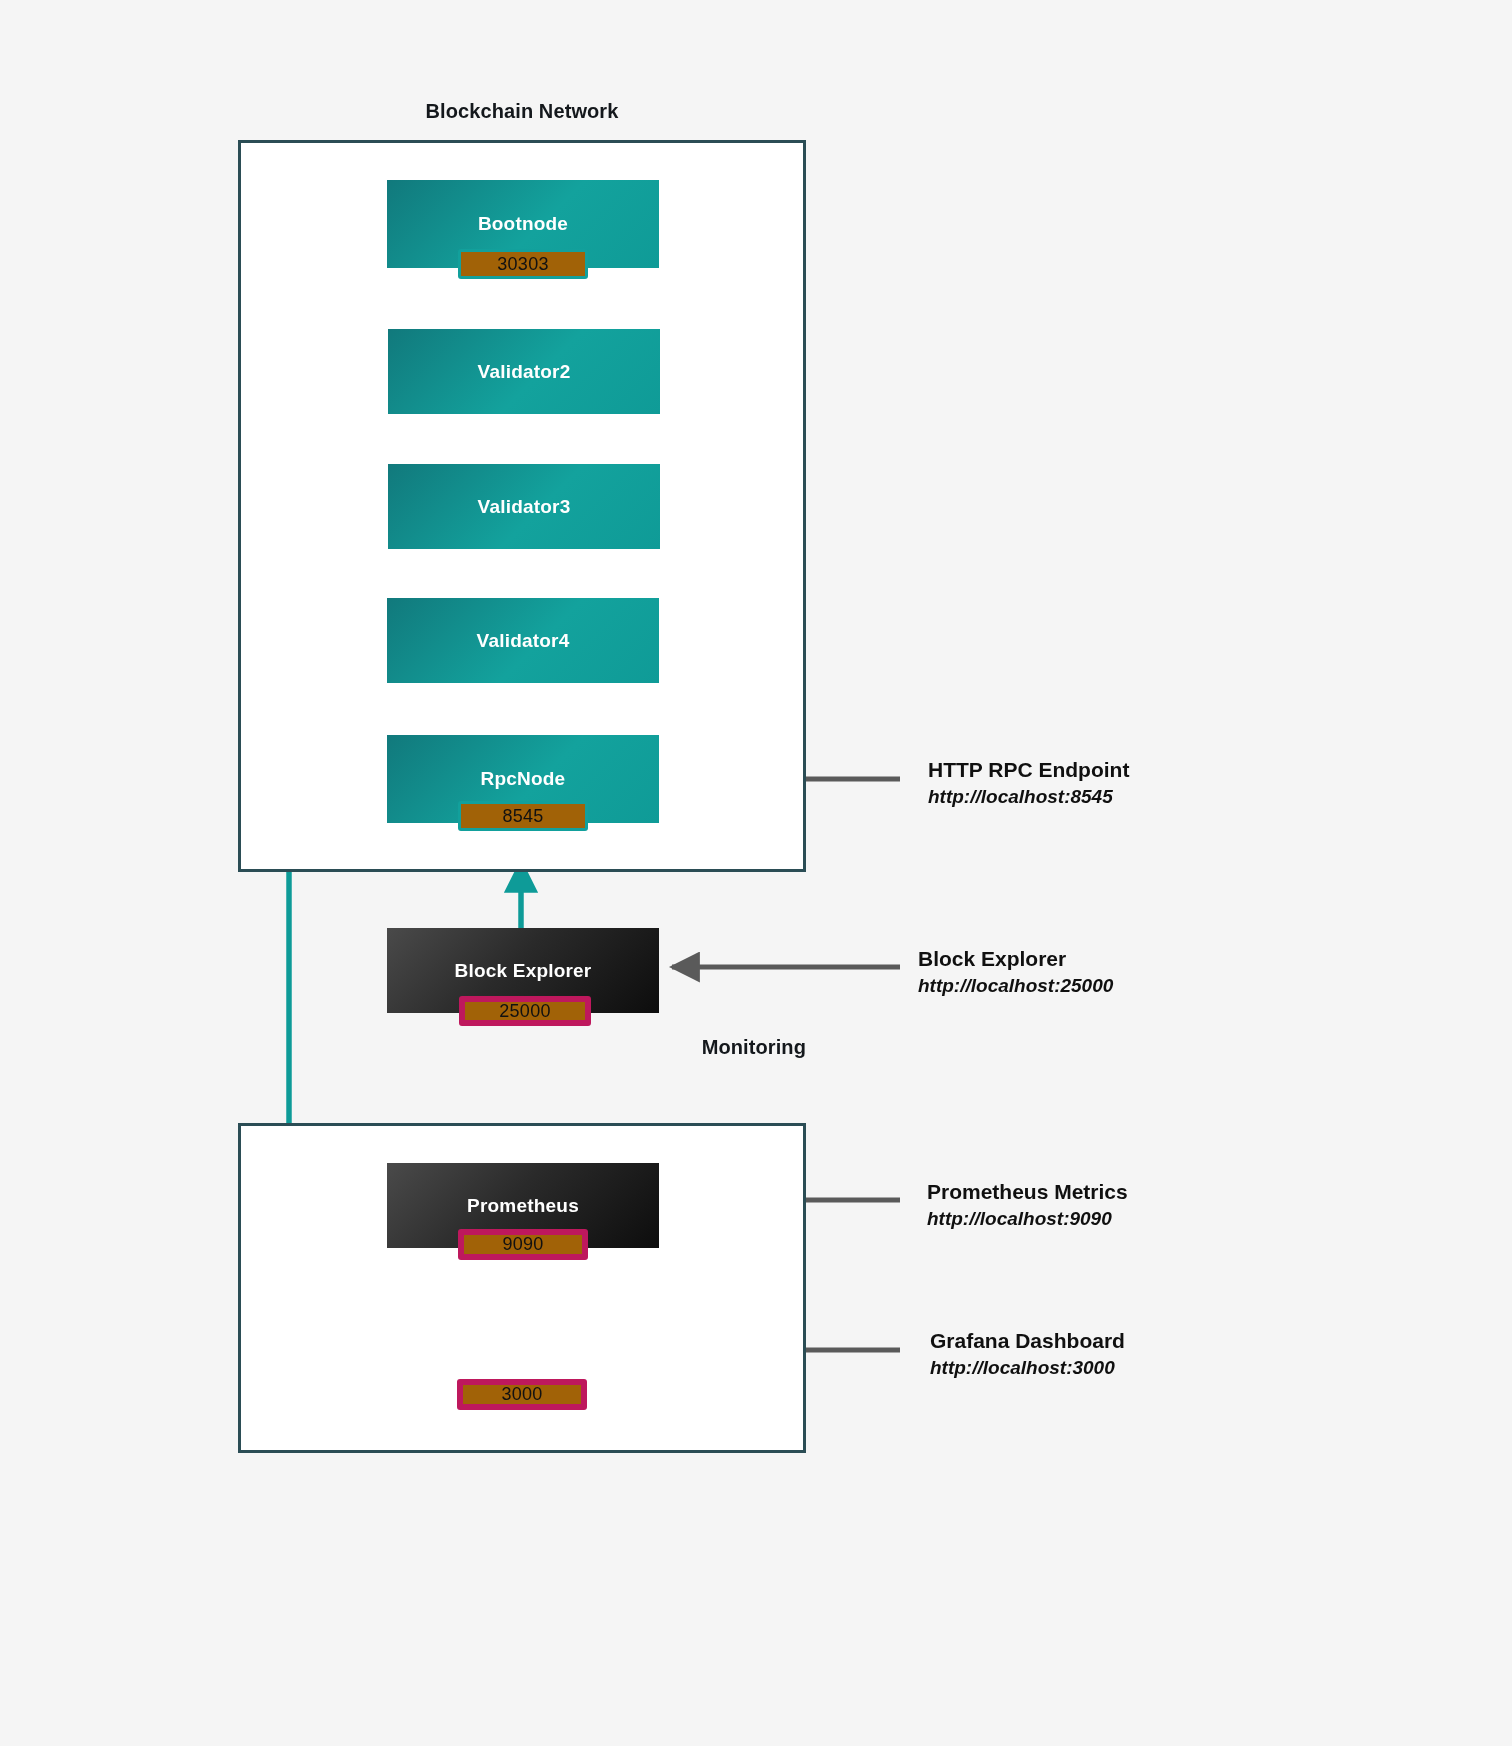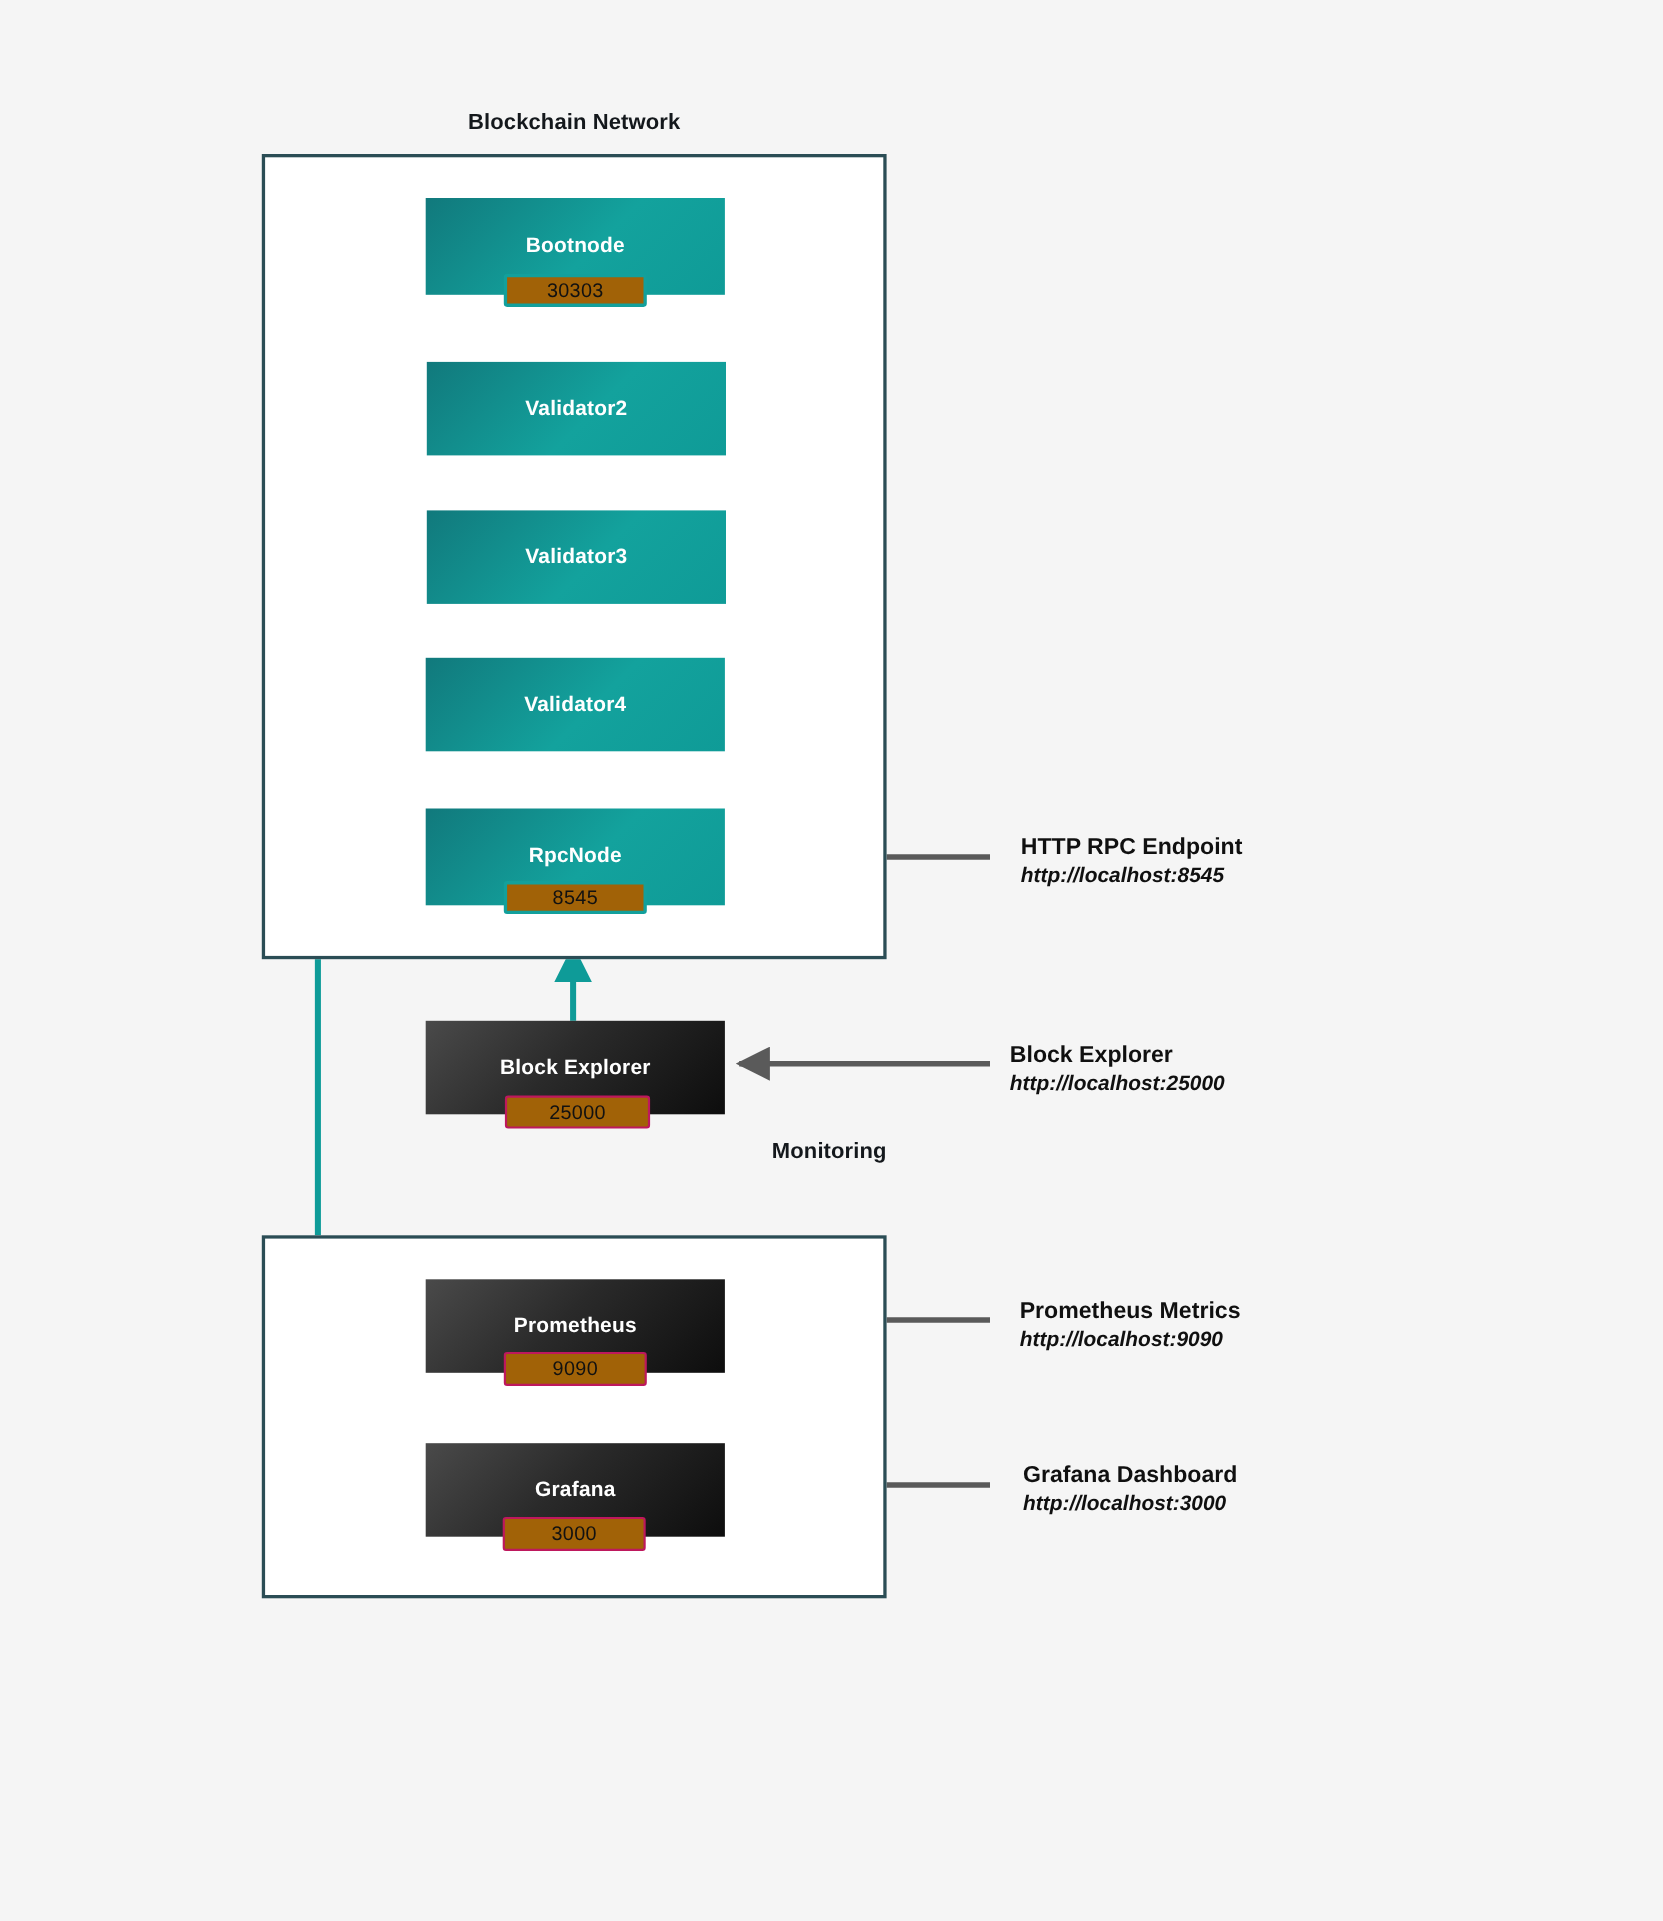--- a/index.html
+++ b/index.html
@@ -83,7 +83,7 @@
     letter-spacing: 0.3px;
   }
   .port.teal { border: 3px solid #12a09c; }
-  .port.dark { border: 2px solid #be185d; }
+  .port.dark { border: 6px solid #be185d; }
 
   
   .annotation {

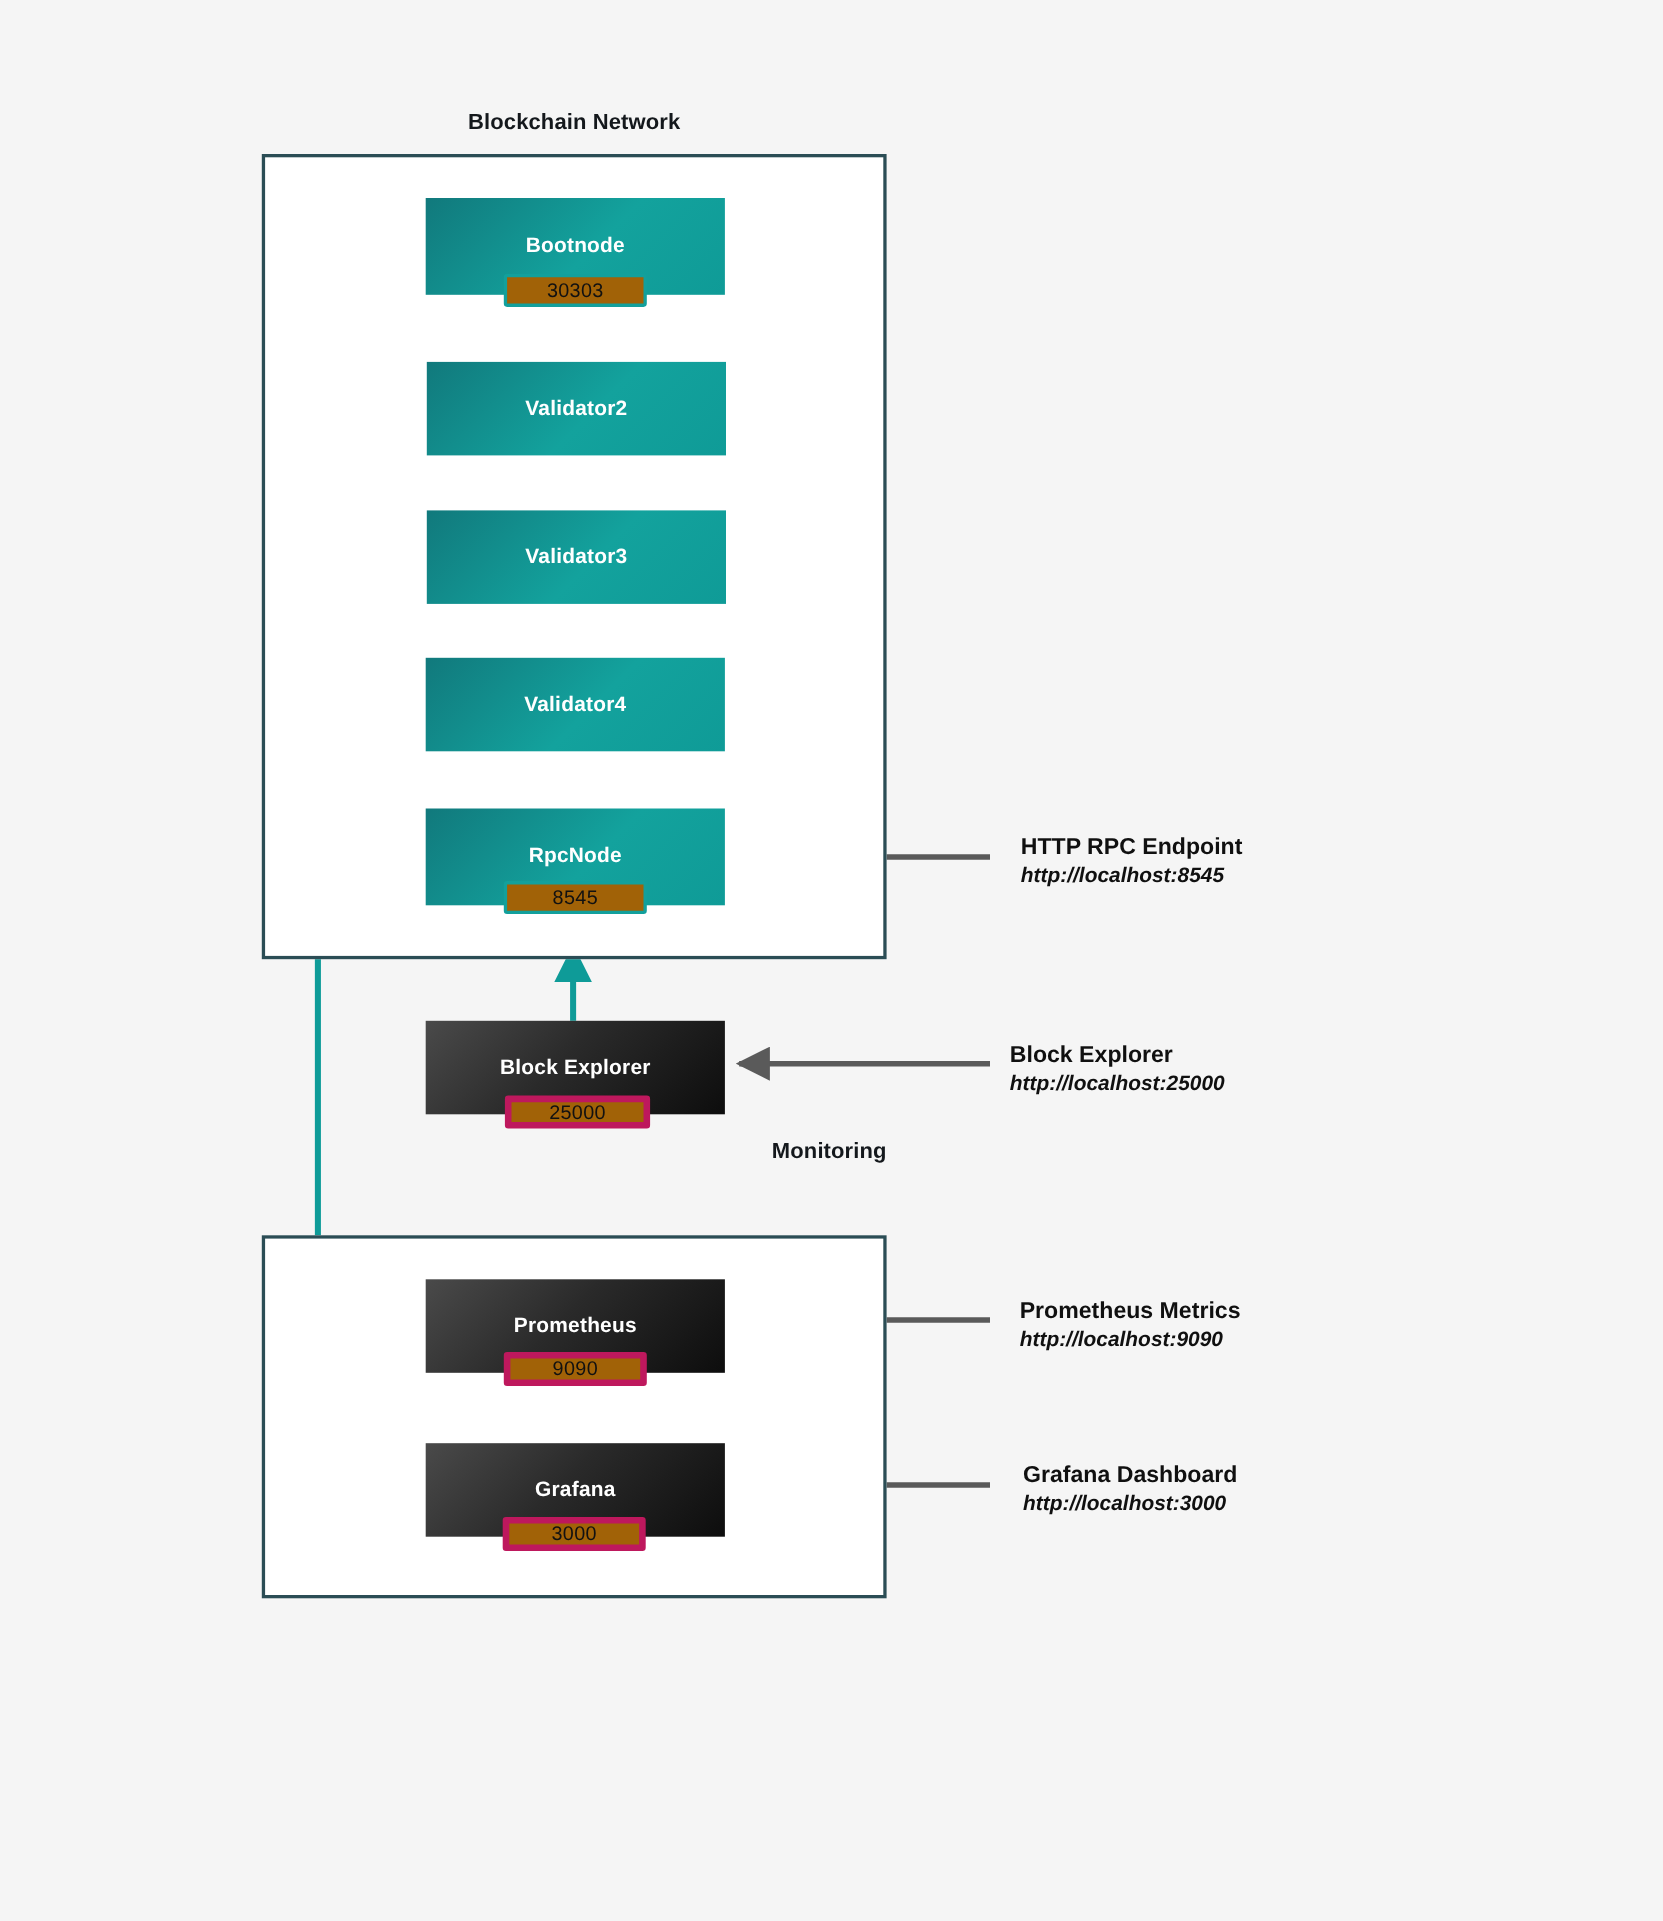--- a/index.html
+++ b/index.html
@@ -192,9 +192,6 @@
   </div>
   <div class="port dark" style="left:458px; top:1229px; width:130px; height:31px;">9090</div>
 
-  <div class="node svc" style="left:387px; top:1312px; width:272px; height:85px;">
-    <span class="node-label">Grafana</span>
-  </div>
   <div class="port dark" style="left:457px; top:1379px; width:130px; height:31px;">3000</div>
 
   <div class="annotation" style="left:928px; top:756px;">

